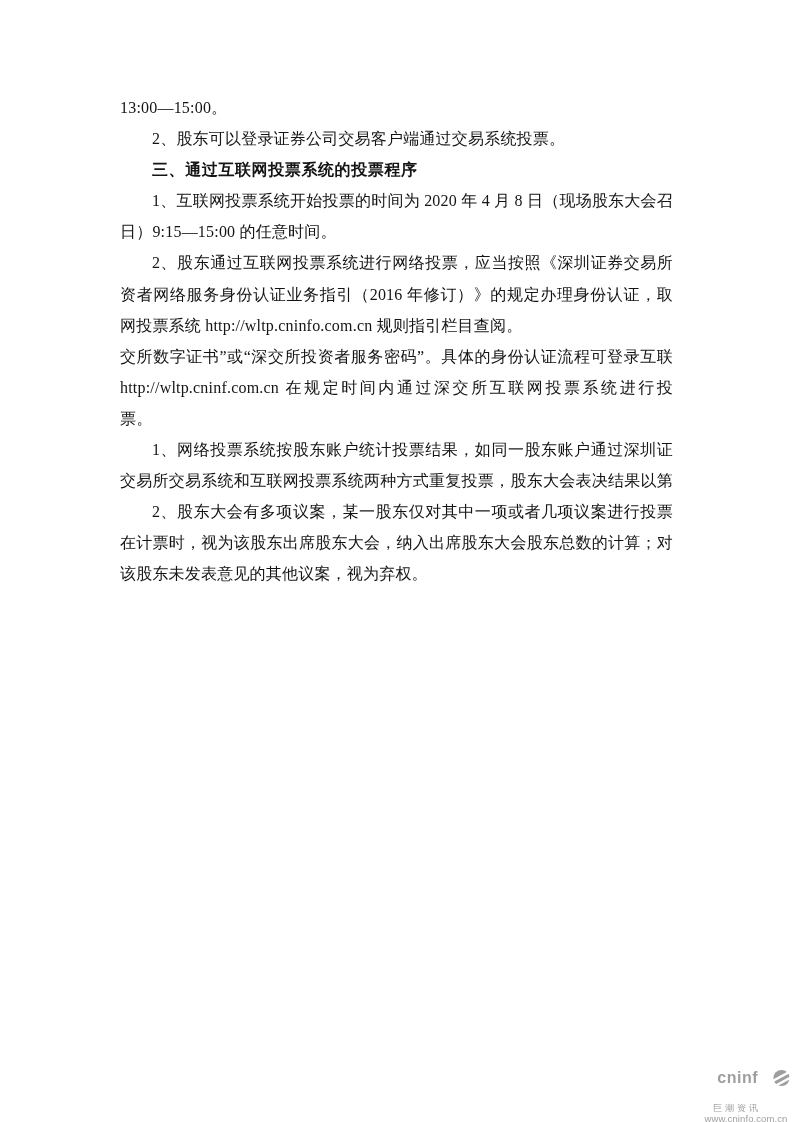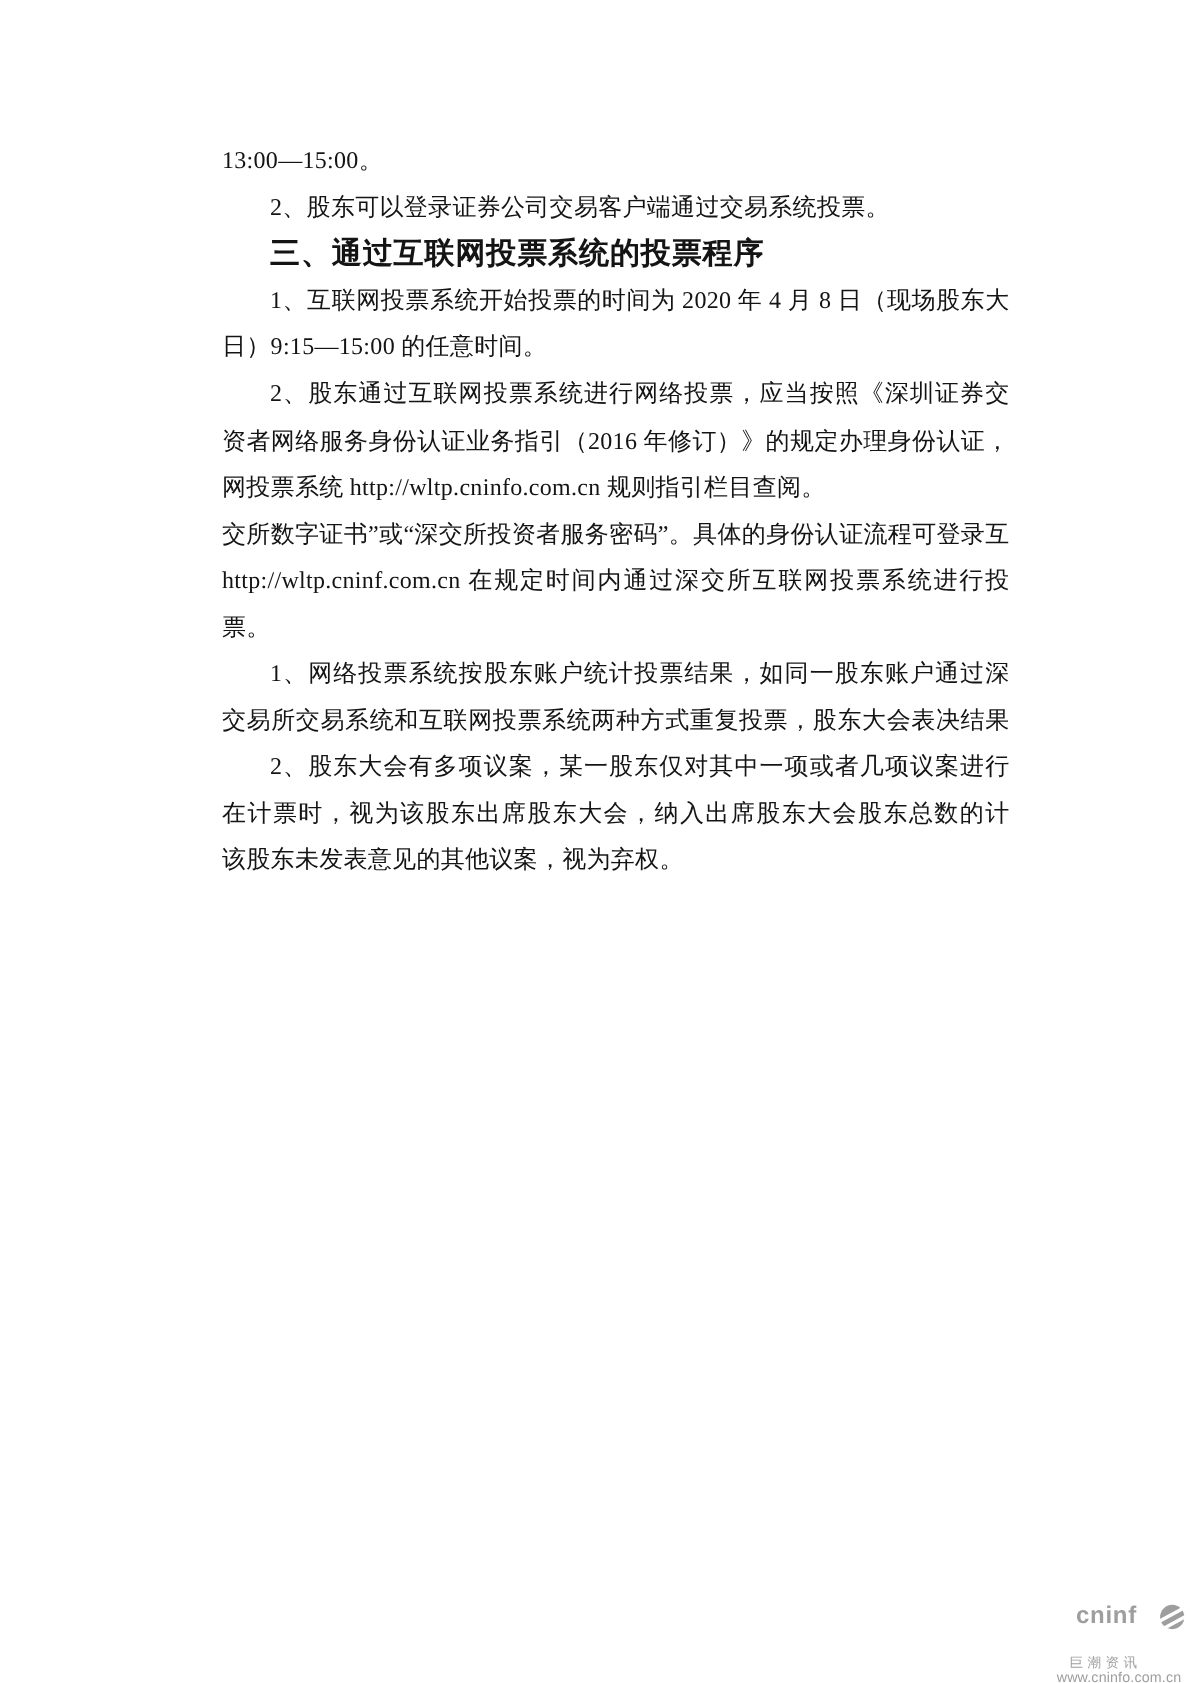--- a/index.html
+++ b/index.html
@@ -24,7 +24,6 @@
     font-size: 16px;
     overflow: hidden;
     letter-spacing: 0.2px;
-    margin-left: 28px;
   }
   .line.indent { text-indent: 32px; }
   .line.justify {

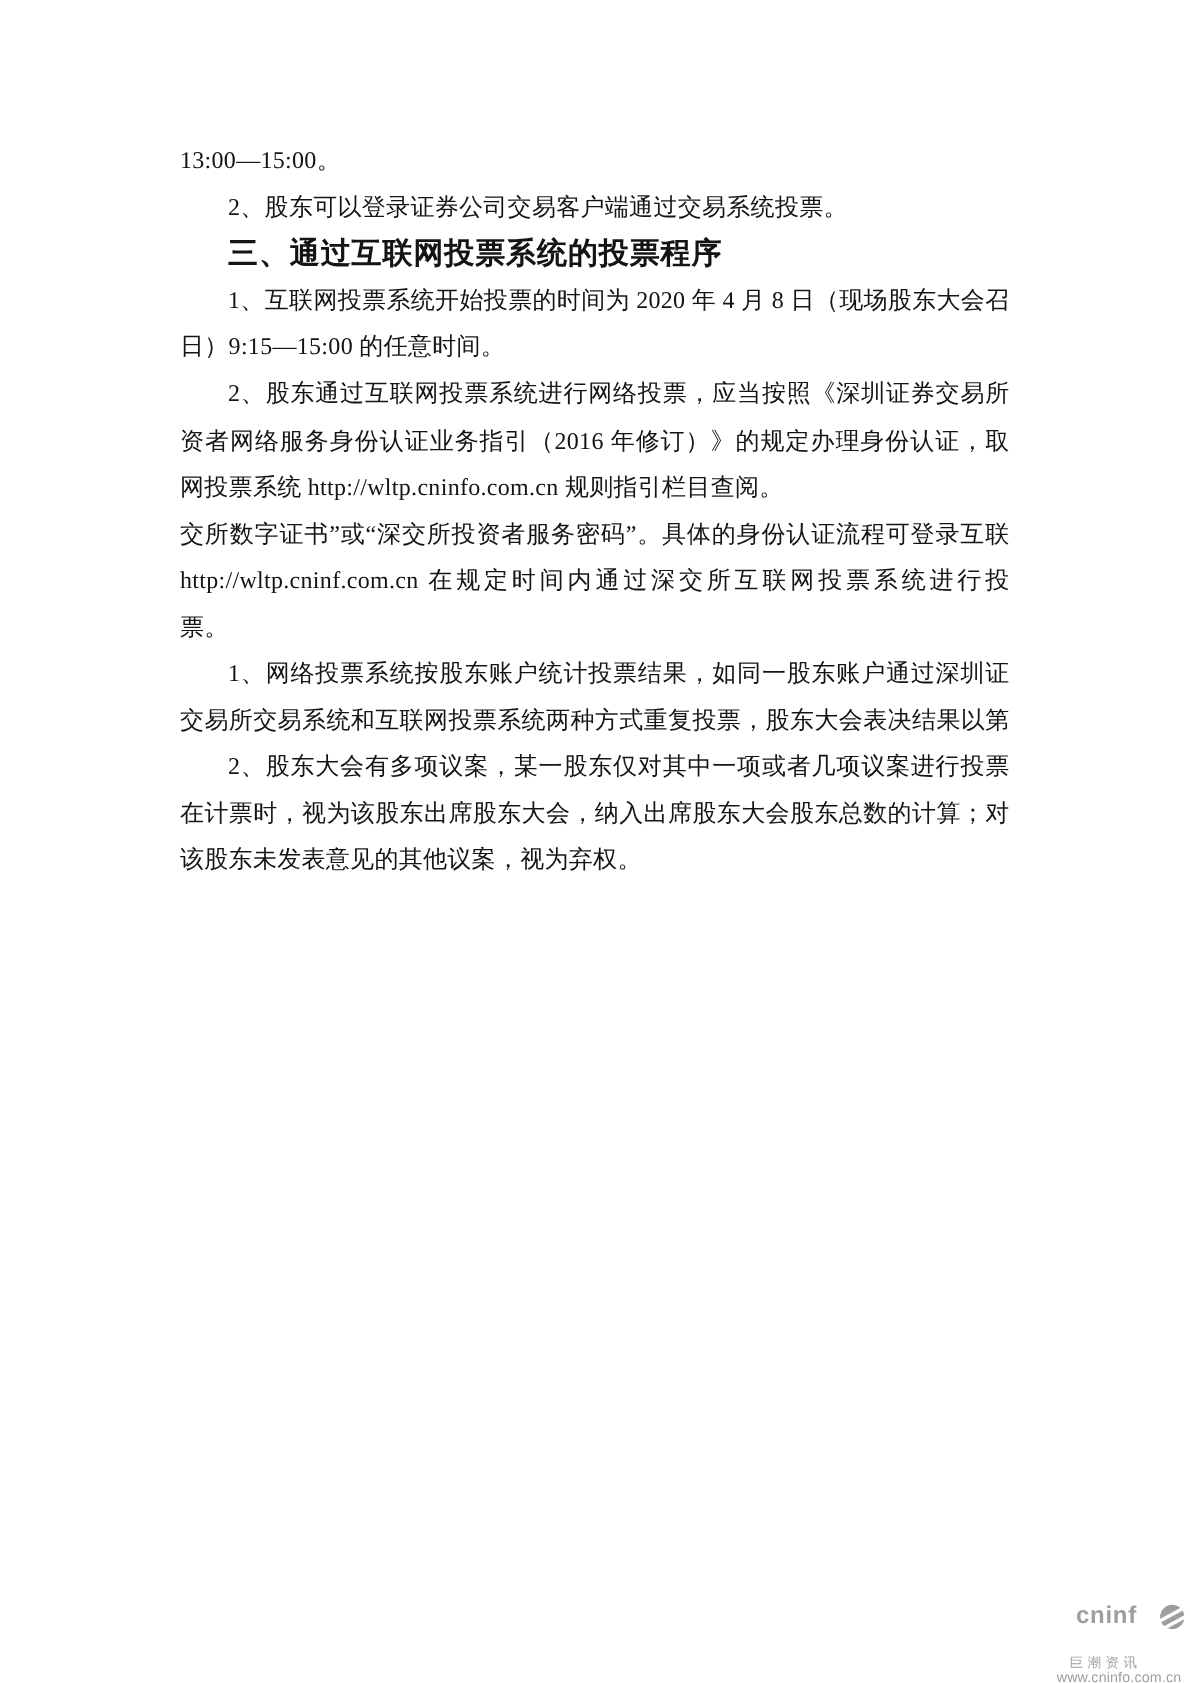--- a/index.html
+++ b/index.html
@@ -34,7 +34,7 @@
   .line.heading {
     font-family: "Liberation Sans", "DejaVu Sans", sans-serif;
     font-weight: 700;
-    font-size: 20px;
+    font-size: 16px;
     letter-spacing: 0.6px;
   }
   .footer-logo {

